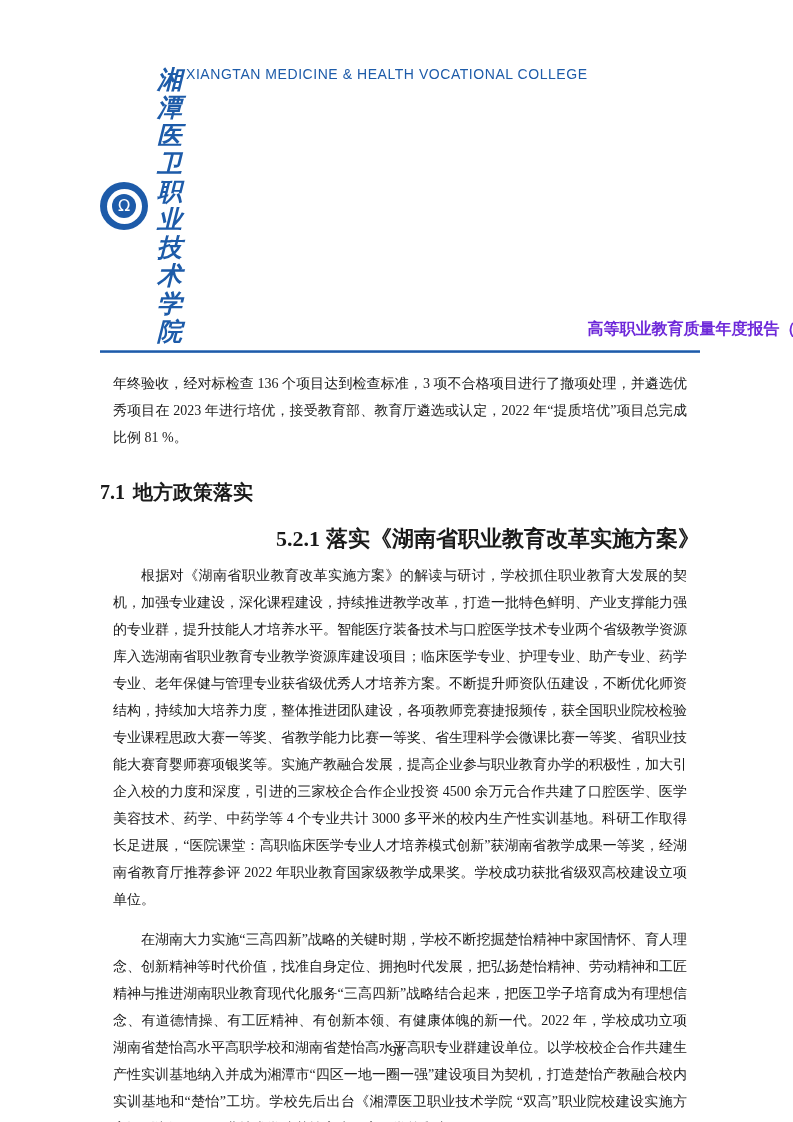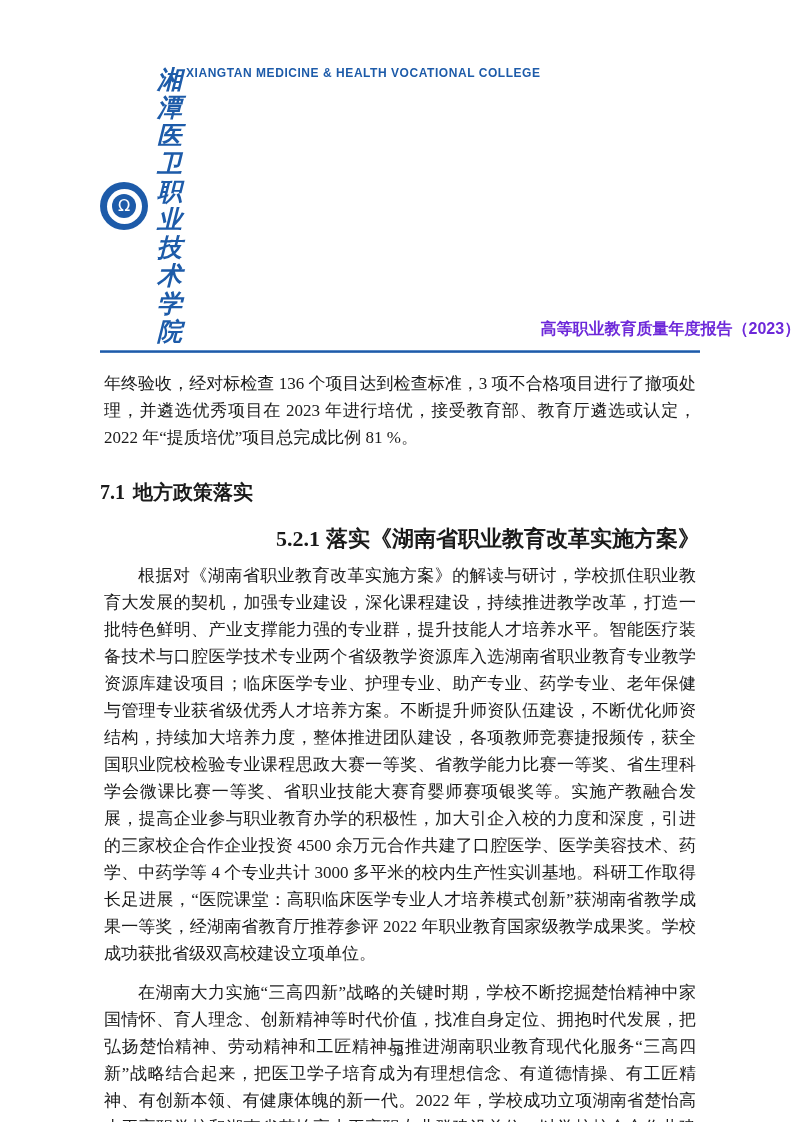--- a/index.html
+++ b/index.html
@@ -82,8 +82,8 @@
   }
   .college-en {
     color: #1d5ba9;
-    font-size: 12px;
-    font-weight: bold;
+    font-size: 14px;
+    font-weight: normal;
     letter-spacing: 0.55px;
     font-family: "Liberation Sans", "DejaVu Sans", sans-serif;
     white-space: nowrap;

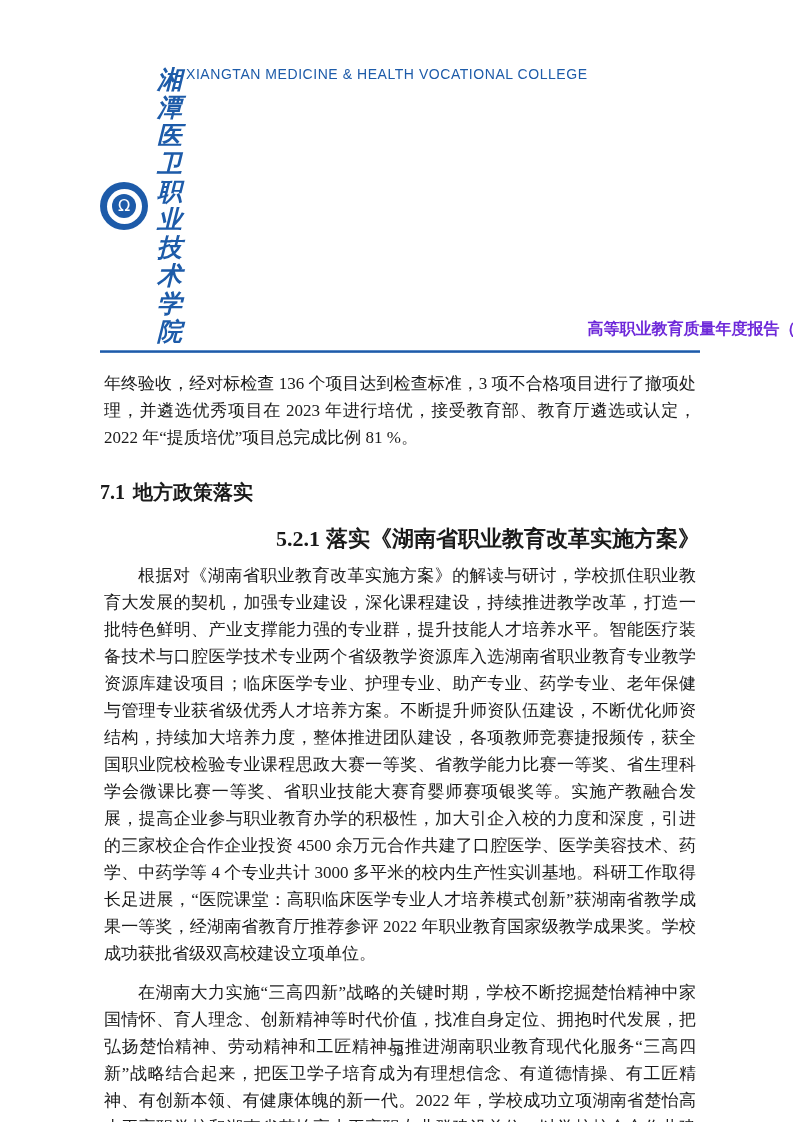--- a/index.html
+++ b/index.html
@@ -104,11 +104,11 @@
 
   
   .para {
-    font-size: 17px;
+    font-size: 14px;
     line-height: 27px;
     text-align: justify;
     text-justify: inter-ideograph;
-    margin: 4px;
+    margin: 13px;
   }
   .para.indent { text-indent: 2em; }
   .intro-para { margin-top: 17px; }

